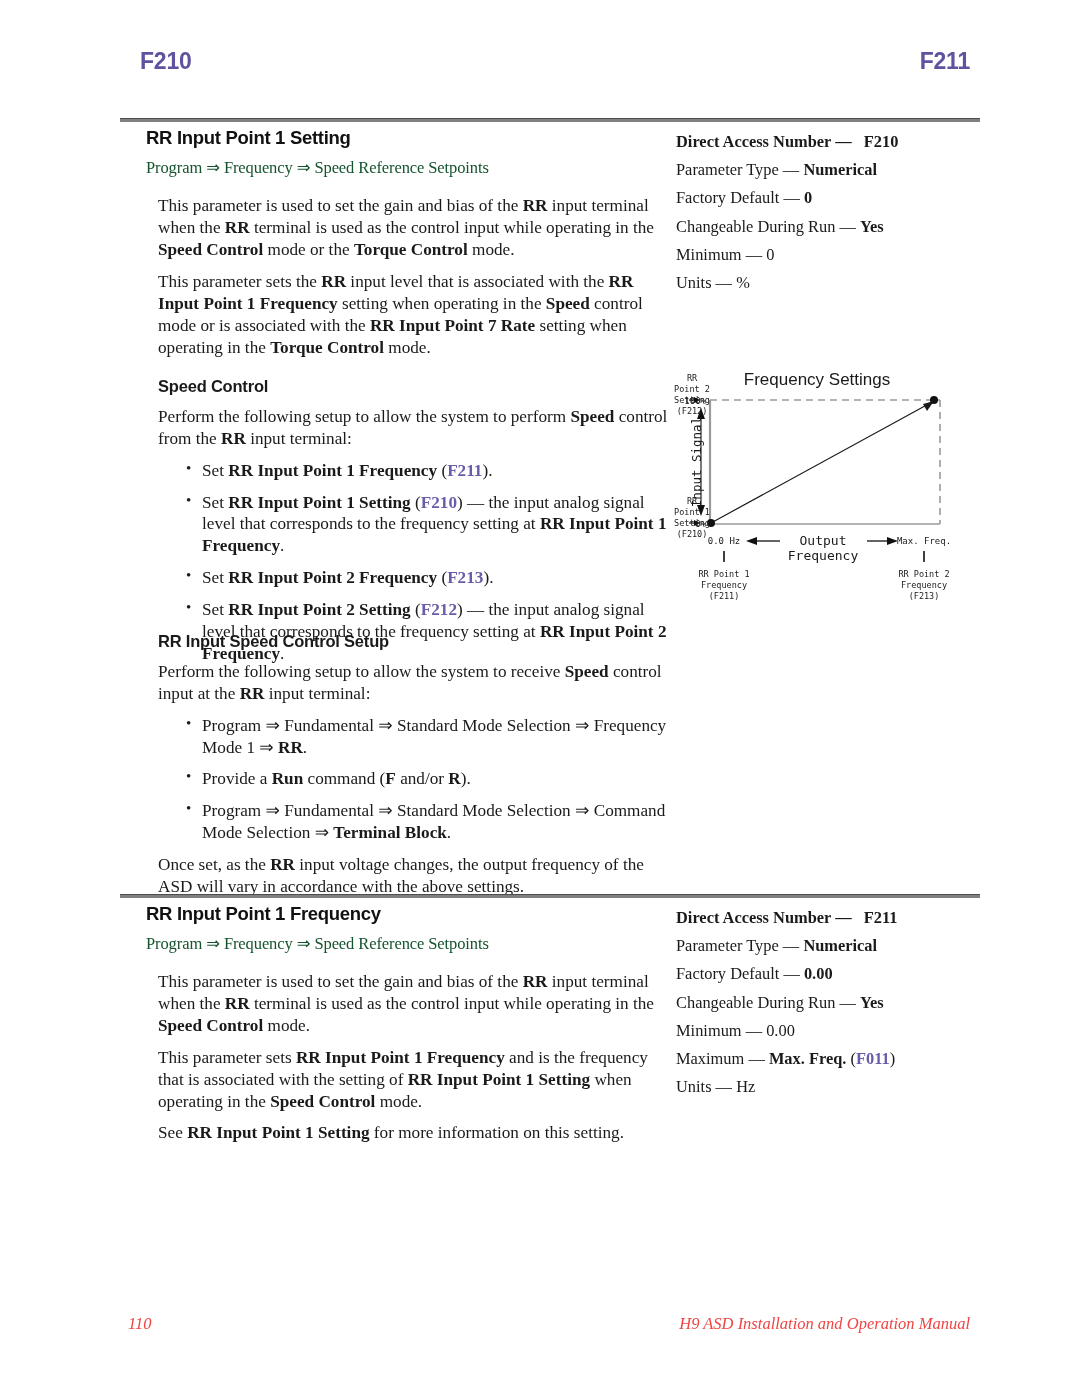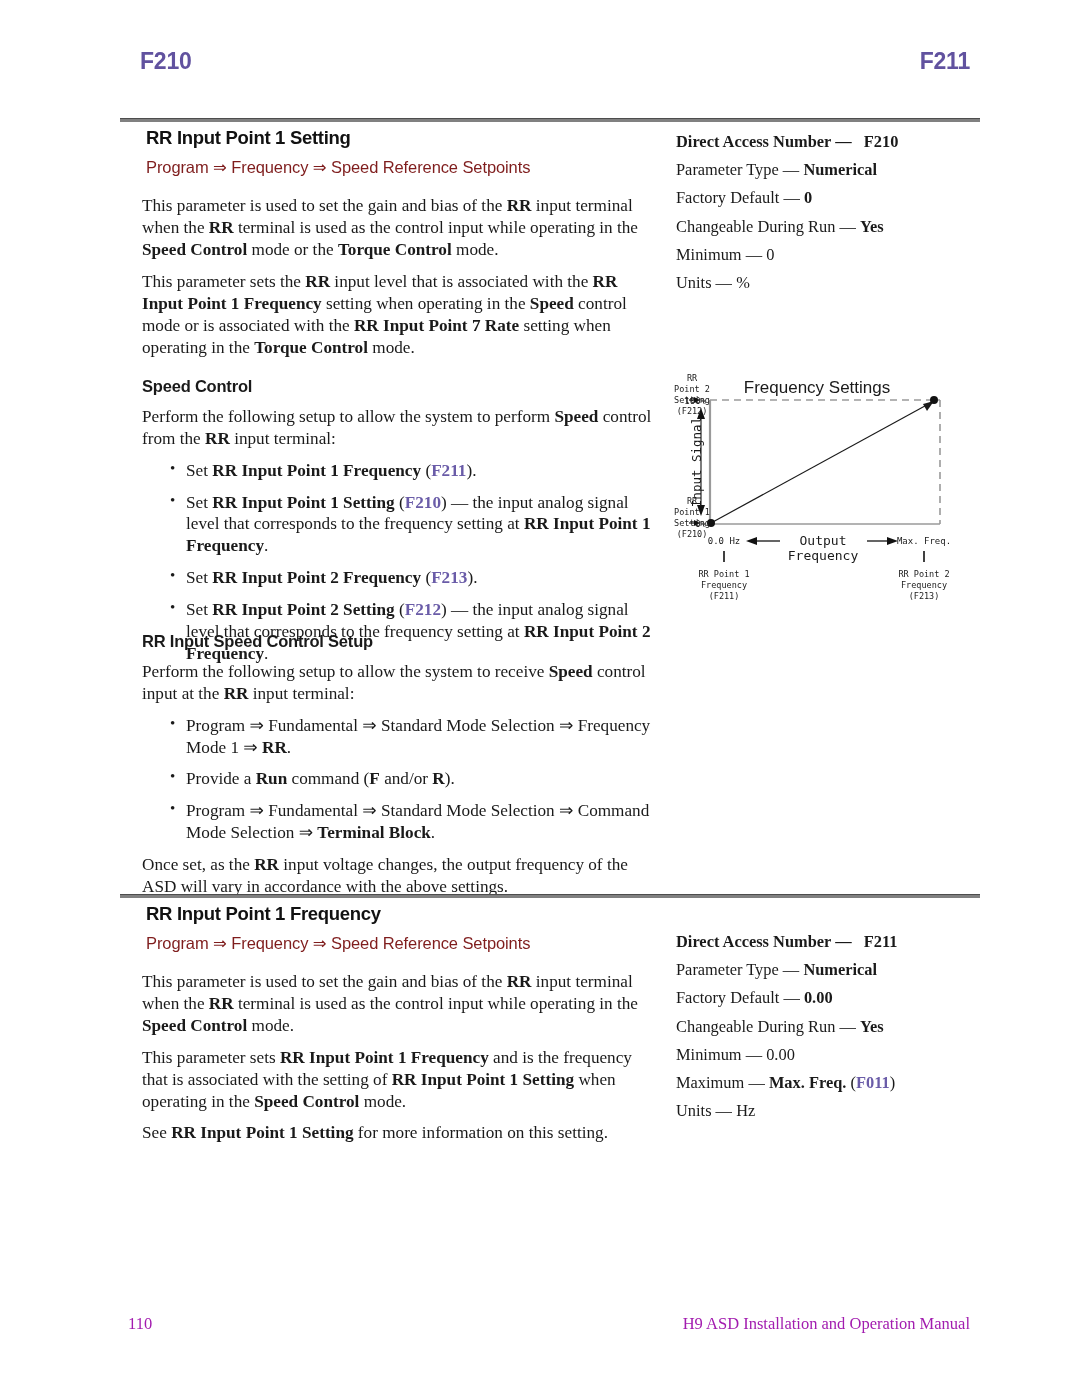--- a/index.html
+++ b/index.html
@@ -61,9 +61,9 @@
   .path {
     position: absolute;
     left: 146px;
-    font-family: Liberation Sans, sans-serif;
+    font-family: Liberation Serif, serif;
     font-size: 16.5px;
-    color: #7f1d1d;
+    color: #14532d;
     letter-spacing: -0.1px;
   }
 

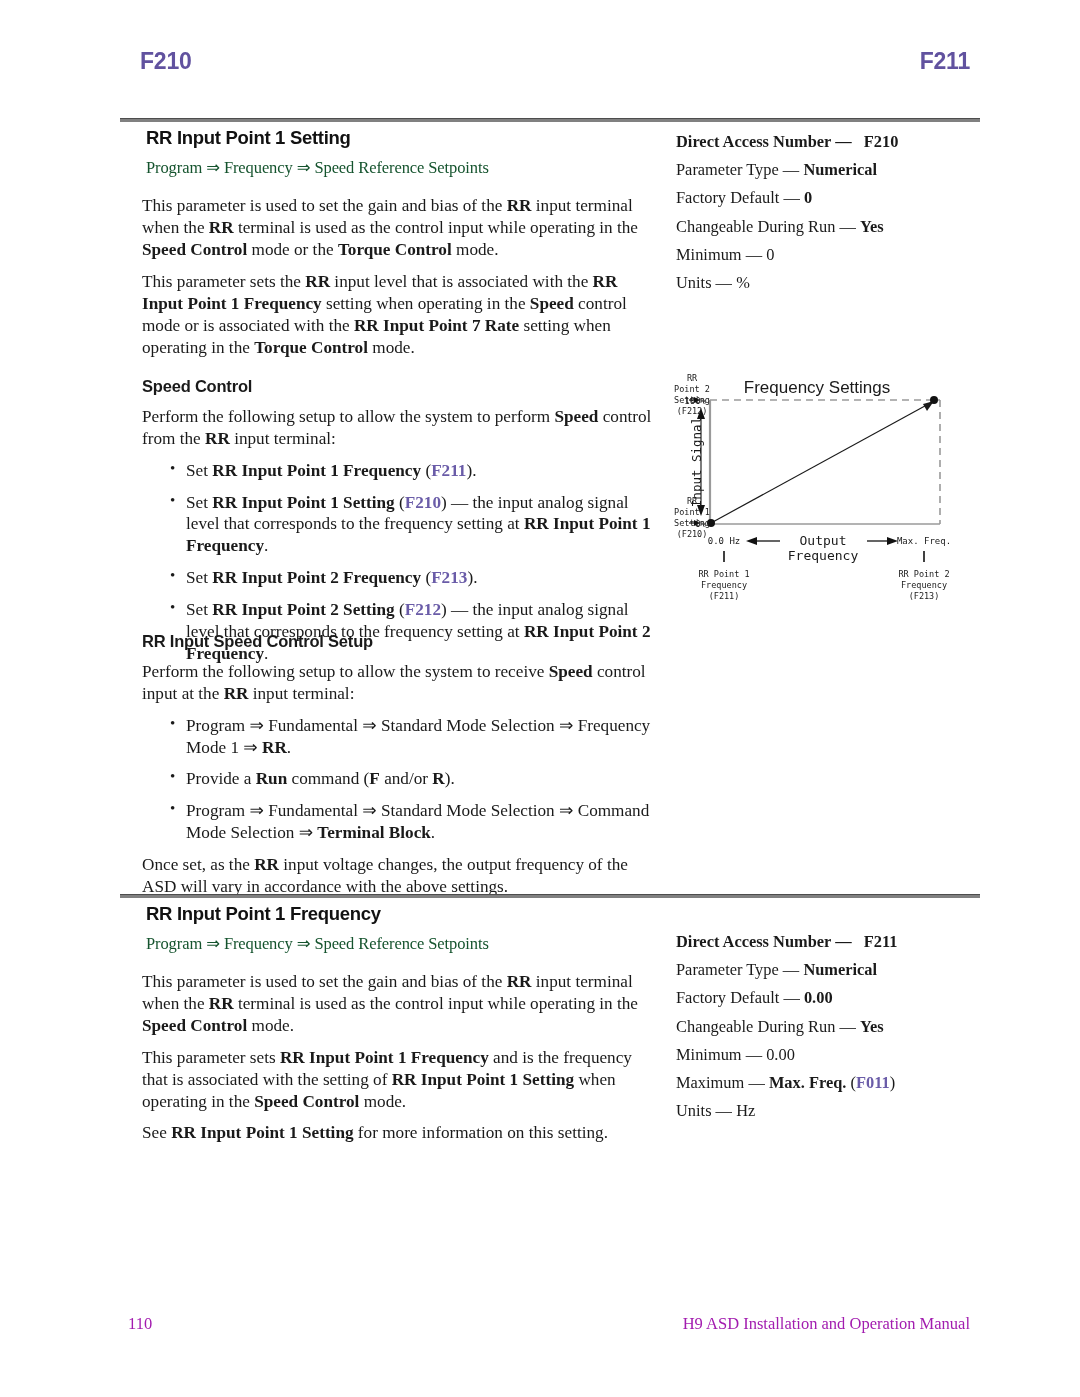--- a/index.html
+++ b/index.html
@@ -70,7 +70,7 @@
   
   .col-left {
     position: absolute;
-    left: 142px;
+    left: 158px;
     width: 510px;
     font-size: 17.2px;
     line-height: 1.29;

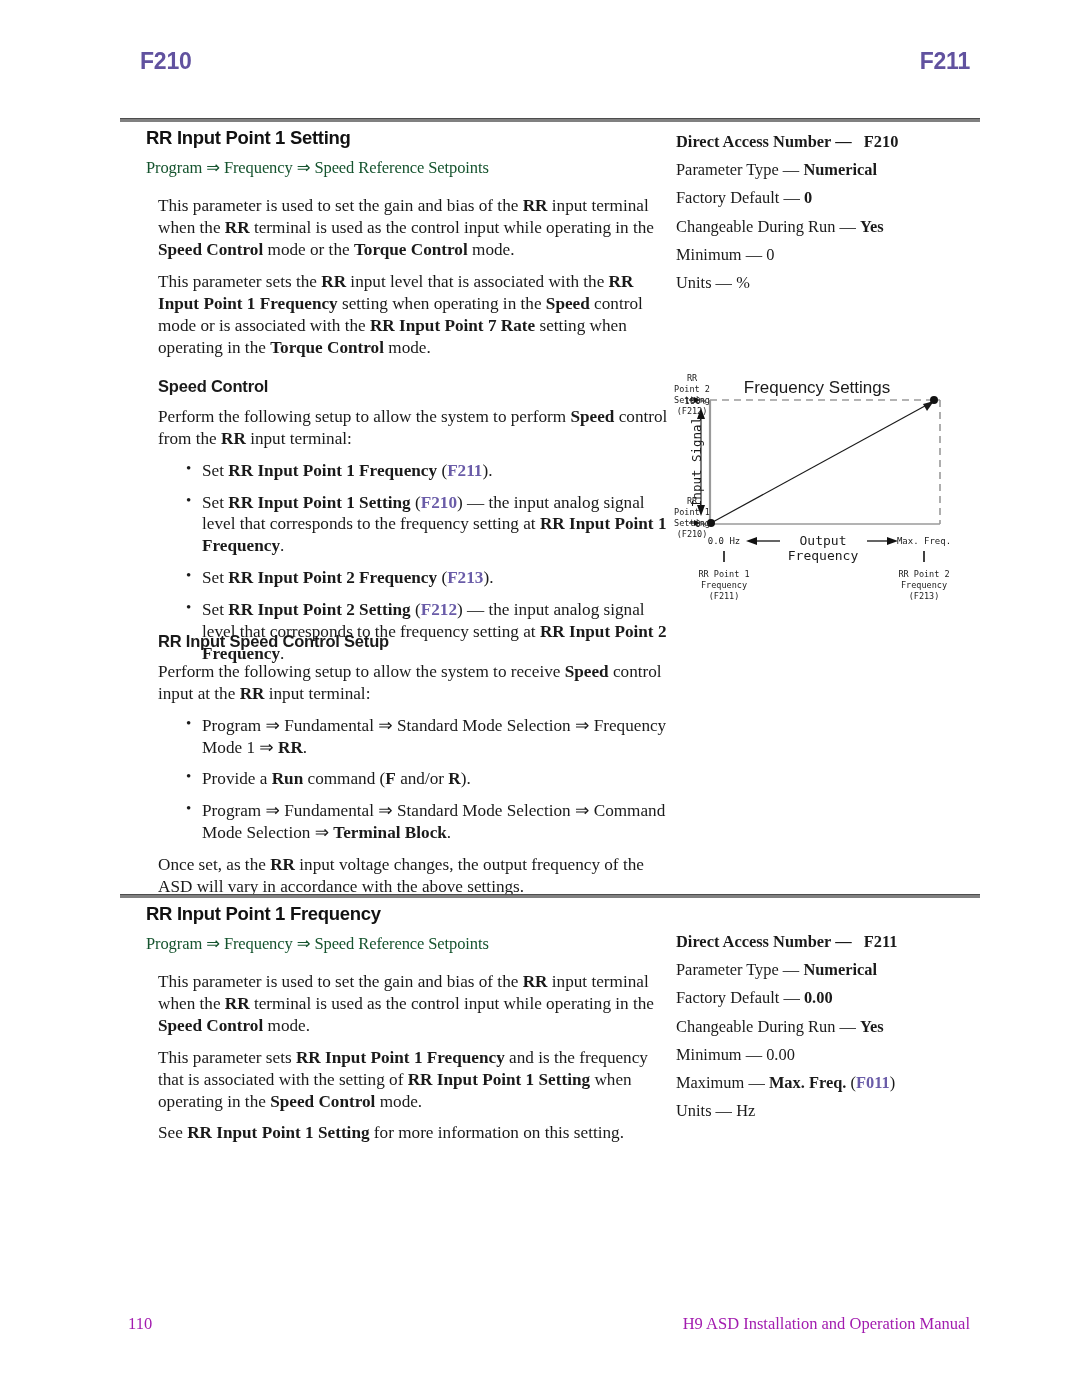--- a/index.html
+++ b/index.html
@@ -125,7 +125,7 @@
   }
   .fig-title {
     position: absolute;
-    top: 16px;
+    top: 8px;
     left: 0;
     width: 310px;
     text-align: center;

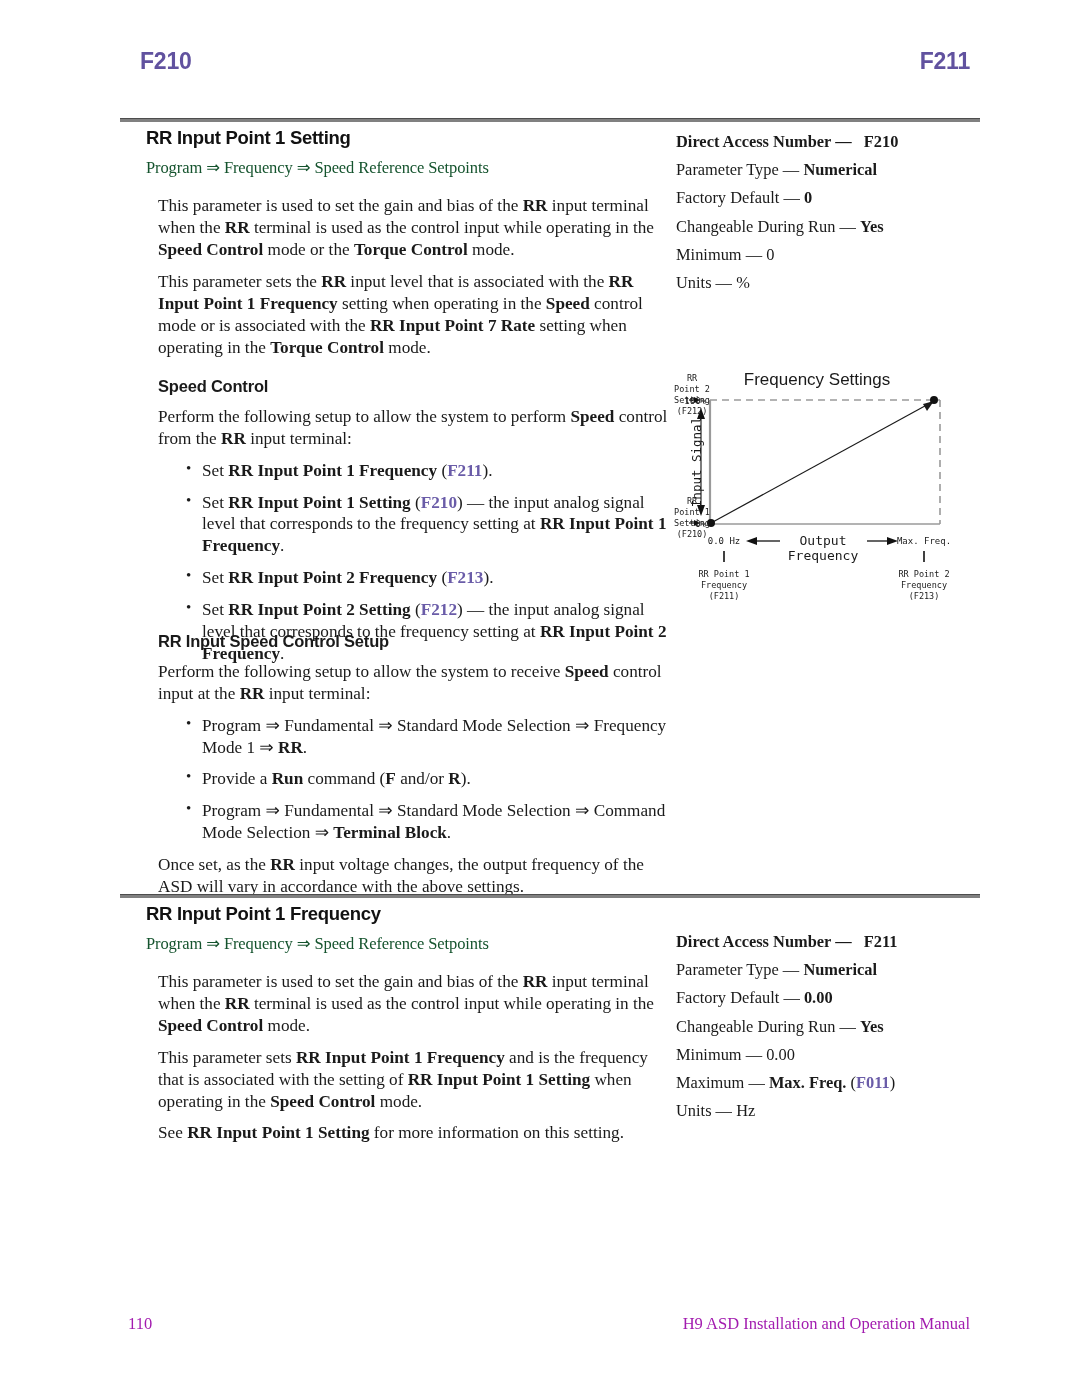--- a/index.html
+++ b/index.html
@@ -288,7 +288,7 @@
   <div class="sec-title" style="top:903px;">RR Input Point 1 Frequency</div>
   <div class="path" style="top:934px;">Program ⇒ Frequency ⇒ Speed Reference Setpoints</div>
 
-  <div class="col-right" style="top:928px;">
+  <div class="col-right" style="top:904px;">
     <div class="prow">
       <b><span>Direct Access Number —</span></b>
       &nbsp;&nbsp;<b><span>F211</span></b>

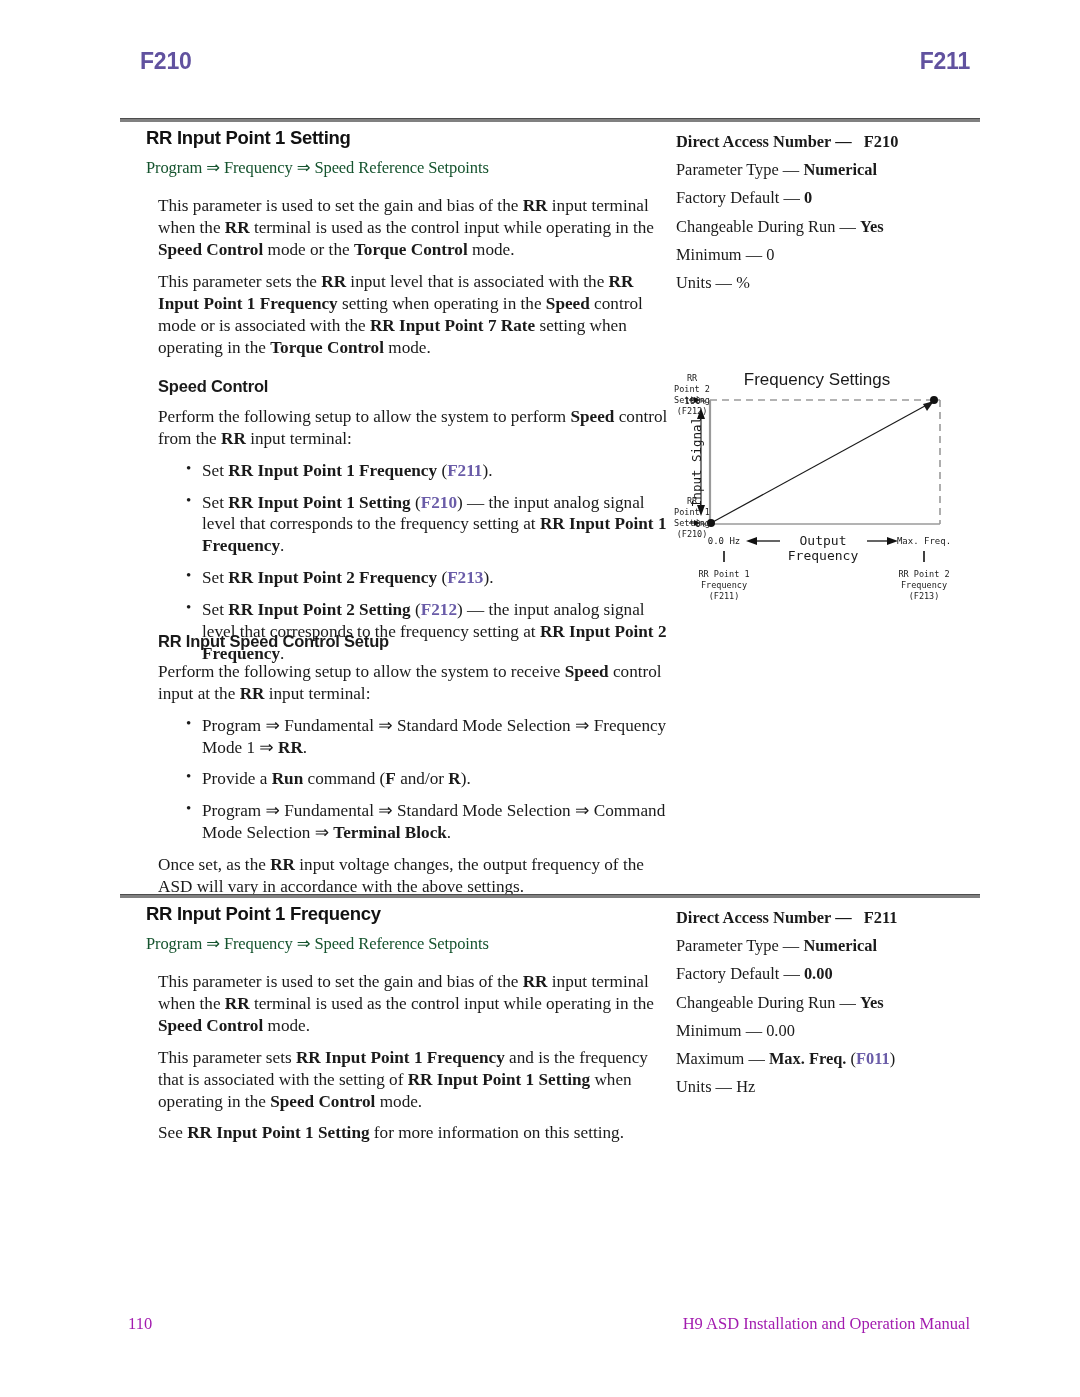--- a/index.html
+++ b/index.html
@@ -149,7 +149,8 @@
     justify-content: space-between;
     align-items: baseline;
     font-size: 16.5px;
-    color: #a21caf;
+    color: #ef4444;
+    font-style: italic;
   }
 </style>
 </head>

